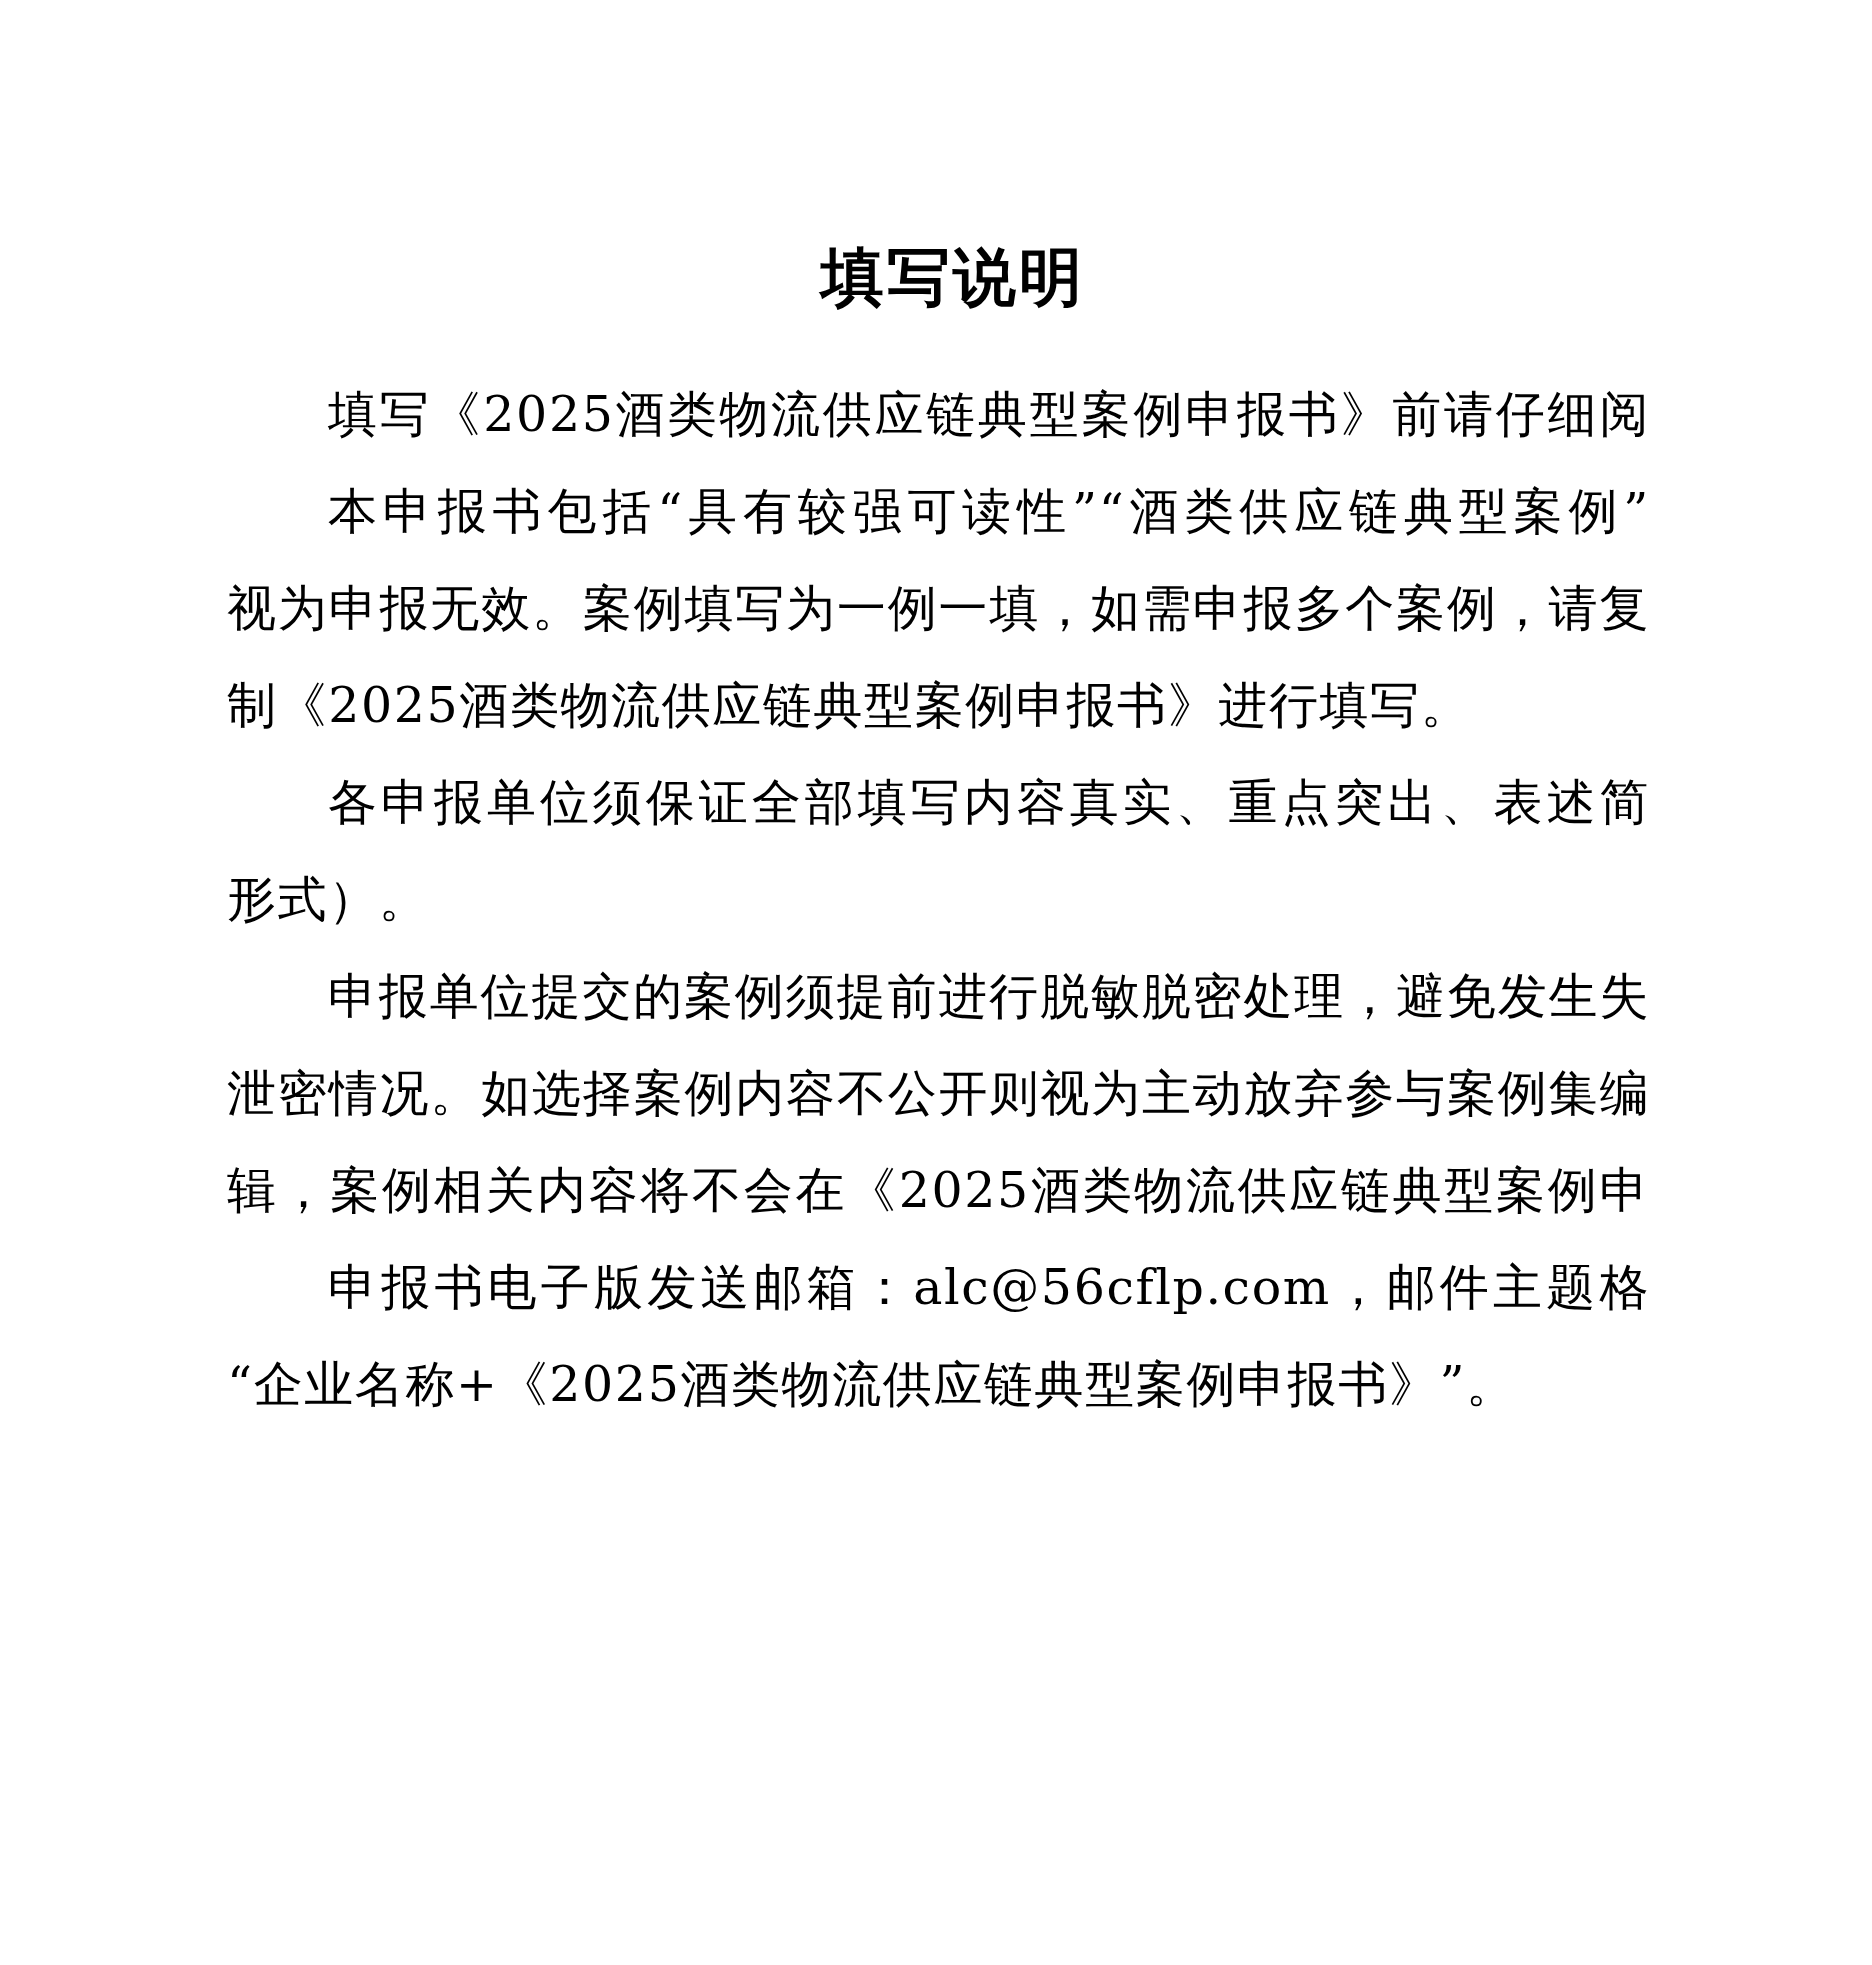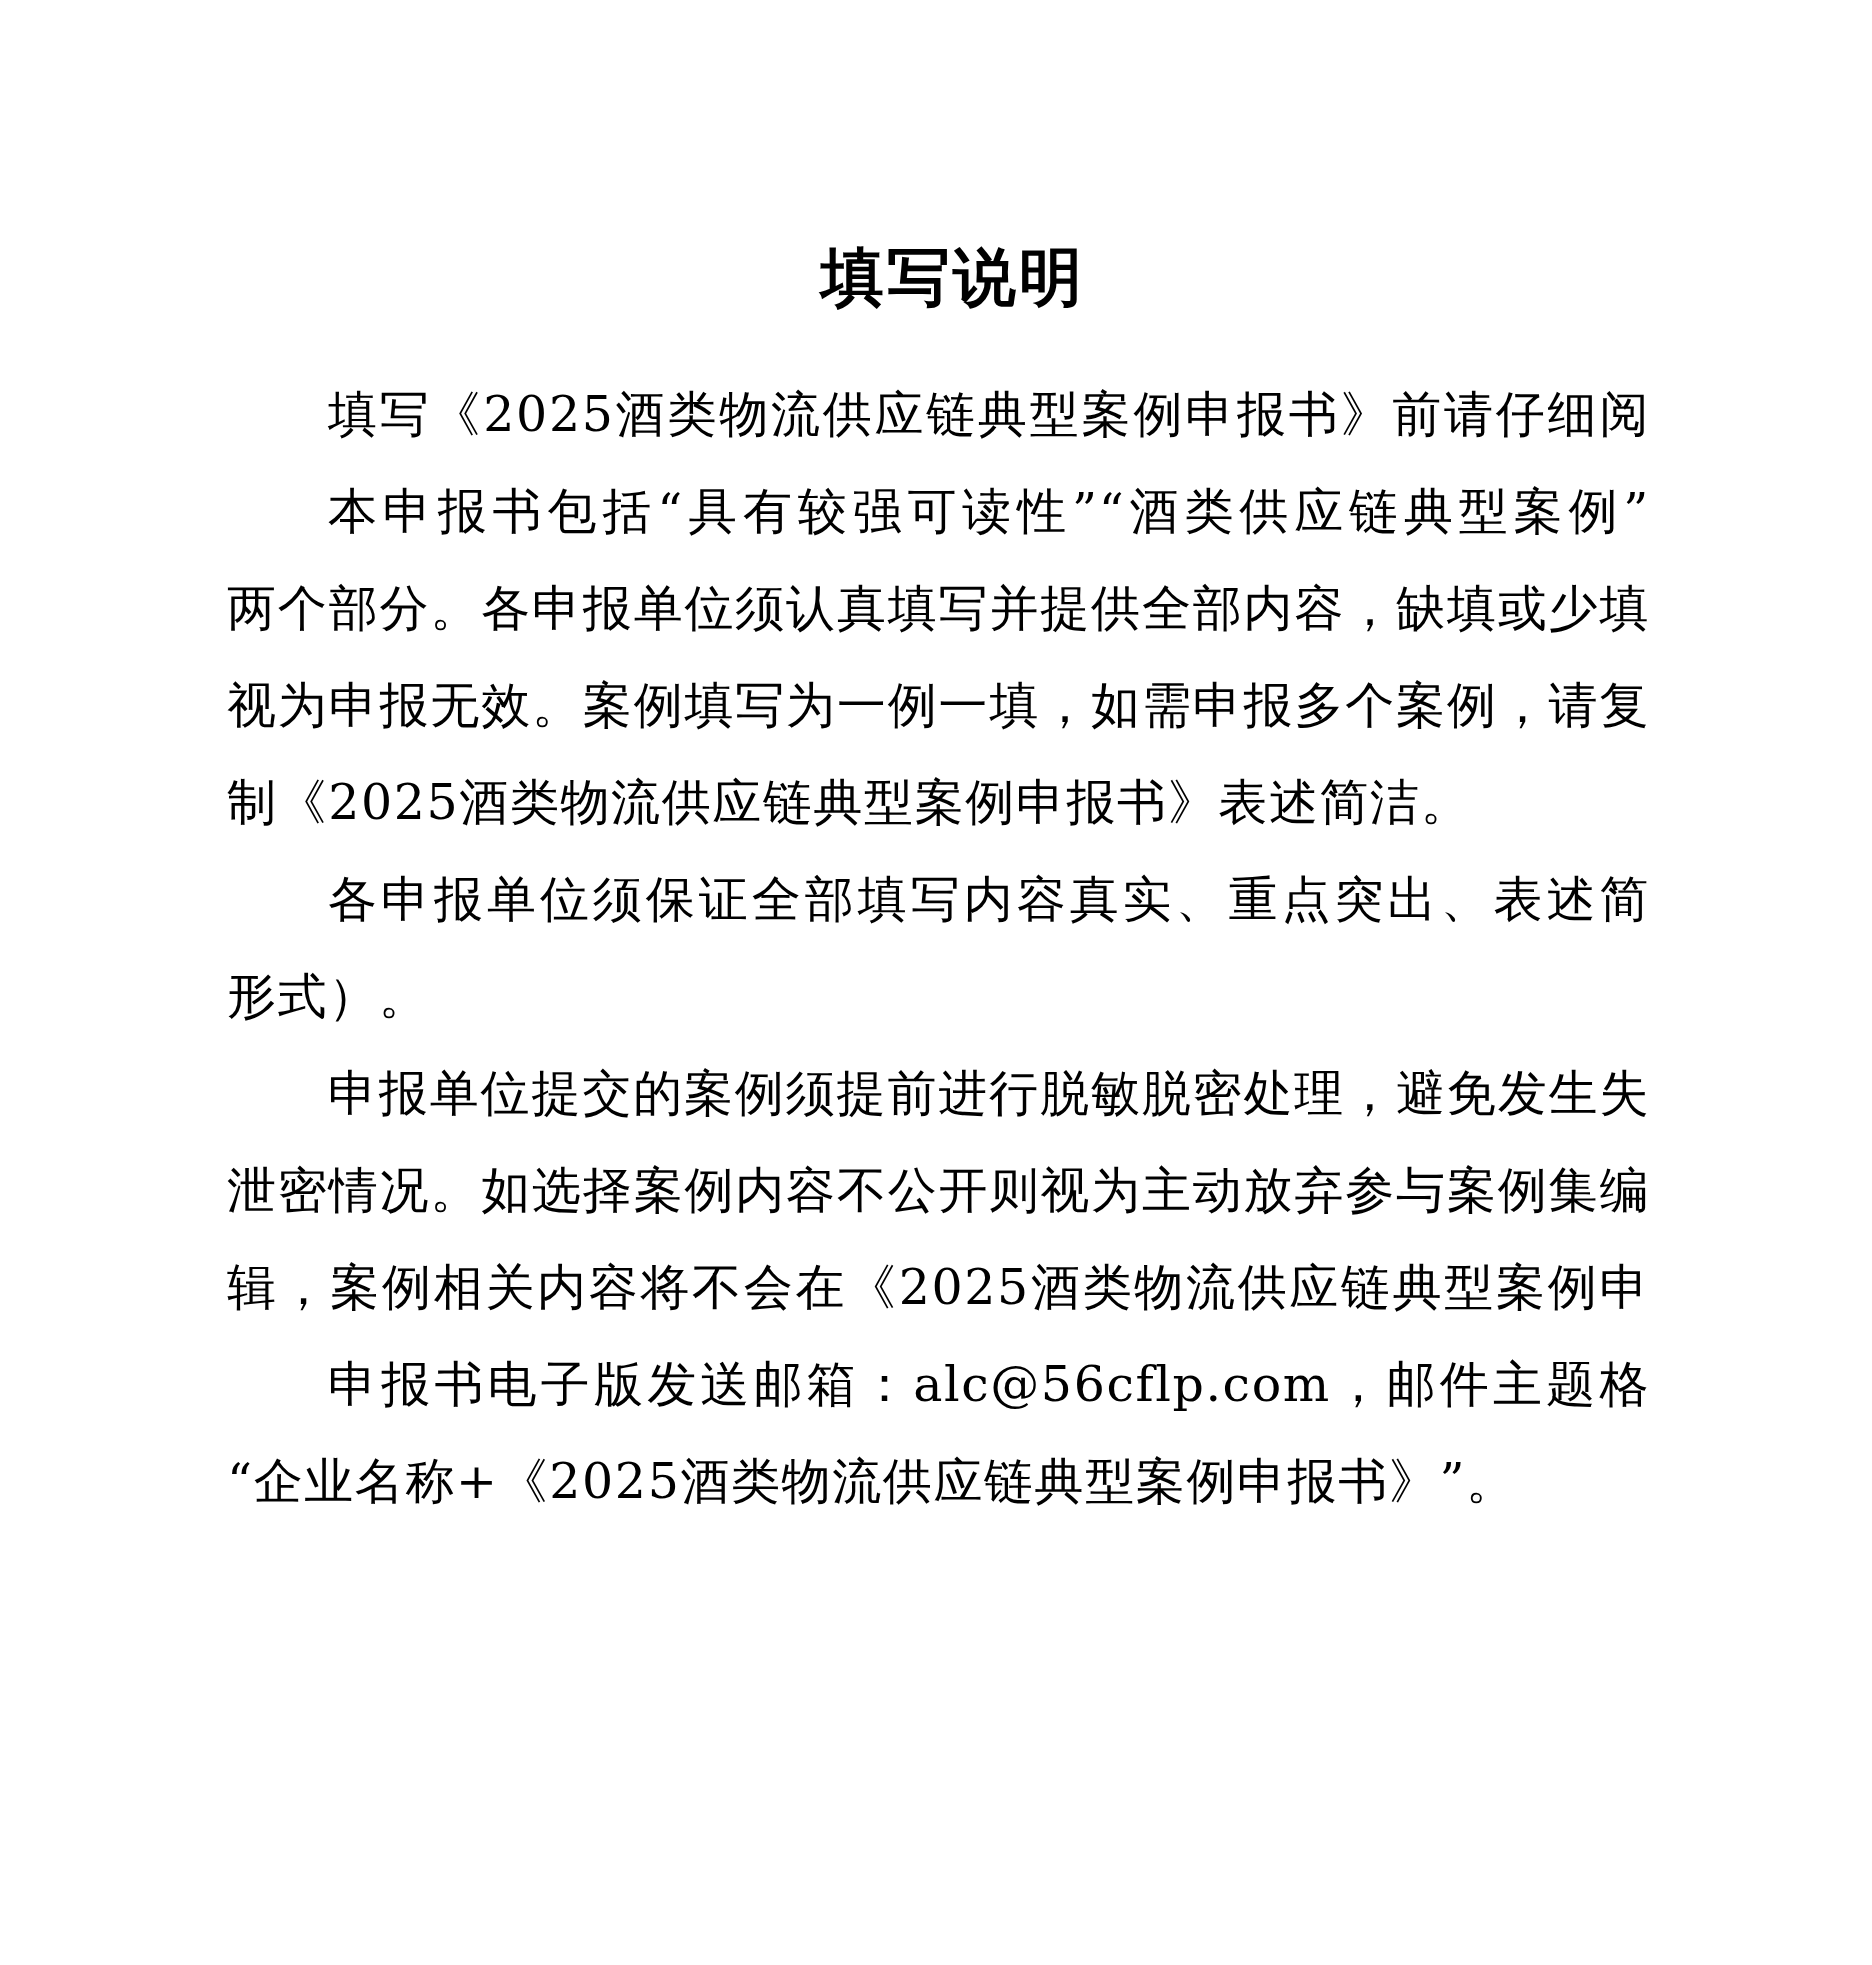--- a/index.html
+++ b/index.html
@@ -28,7 +28,6 @@
   <div class="body-text">
     <div class="line indent justify">填写《2025酒类物流供应链典型案例申报书》前请仔细阅读</div>
     <div class="line indent justify">本申报书包括“具有较强可读性”“酒类供应链典型案例”</div>
-    <div class="line justify">两个部分。各申报单位须认真填写并提供全部内容，缺填或少填</div>
     <div class="line justify">视为申报无效。案例填写为一例一填，如需申报多个案例，请复</div>
     <div class="line">制《2025酒类物流供应链典型案例申报书》表述简洁。</div>
     <div class="line indent justify">各申报单位须保证全部填写内容真实、重点突出、表述简洁。</div>

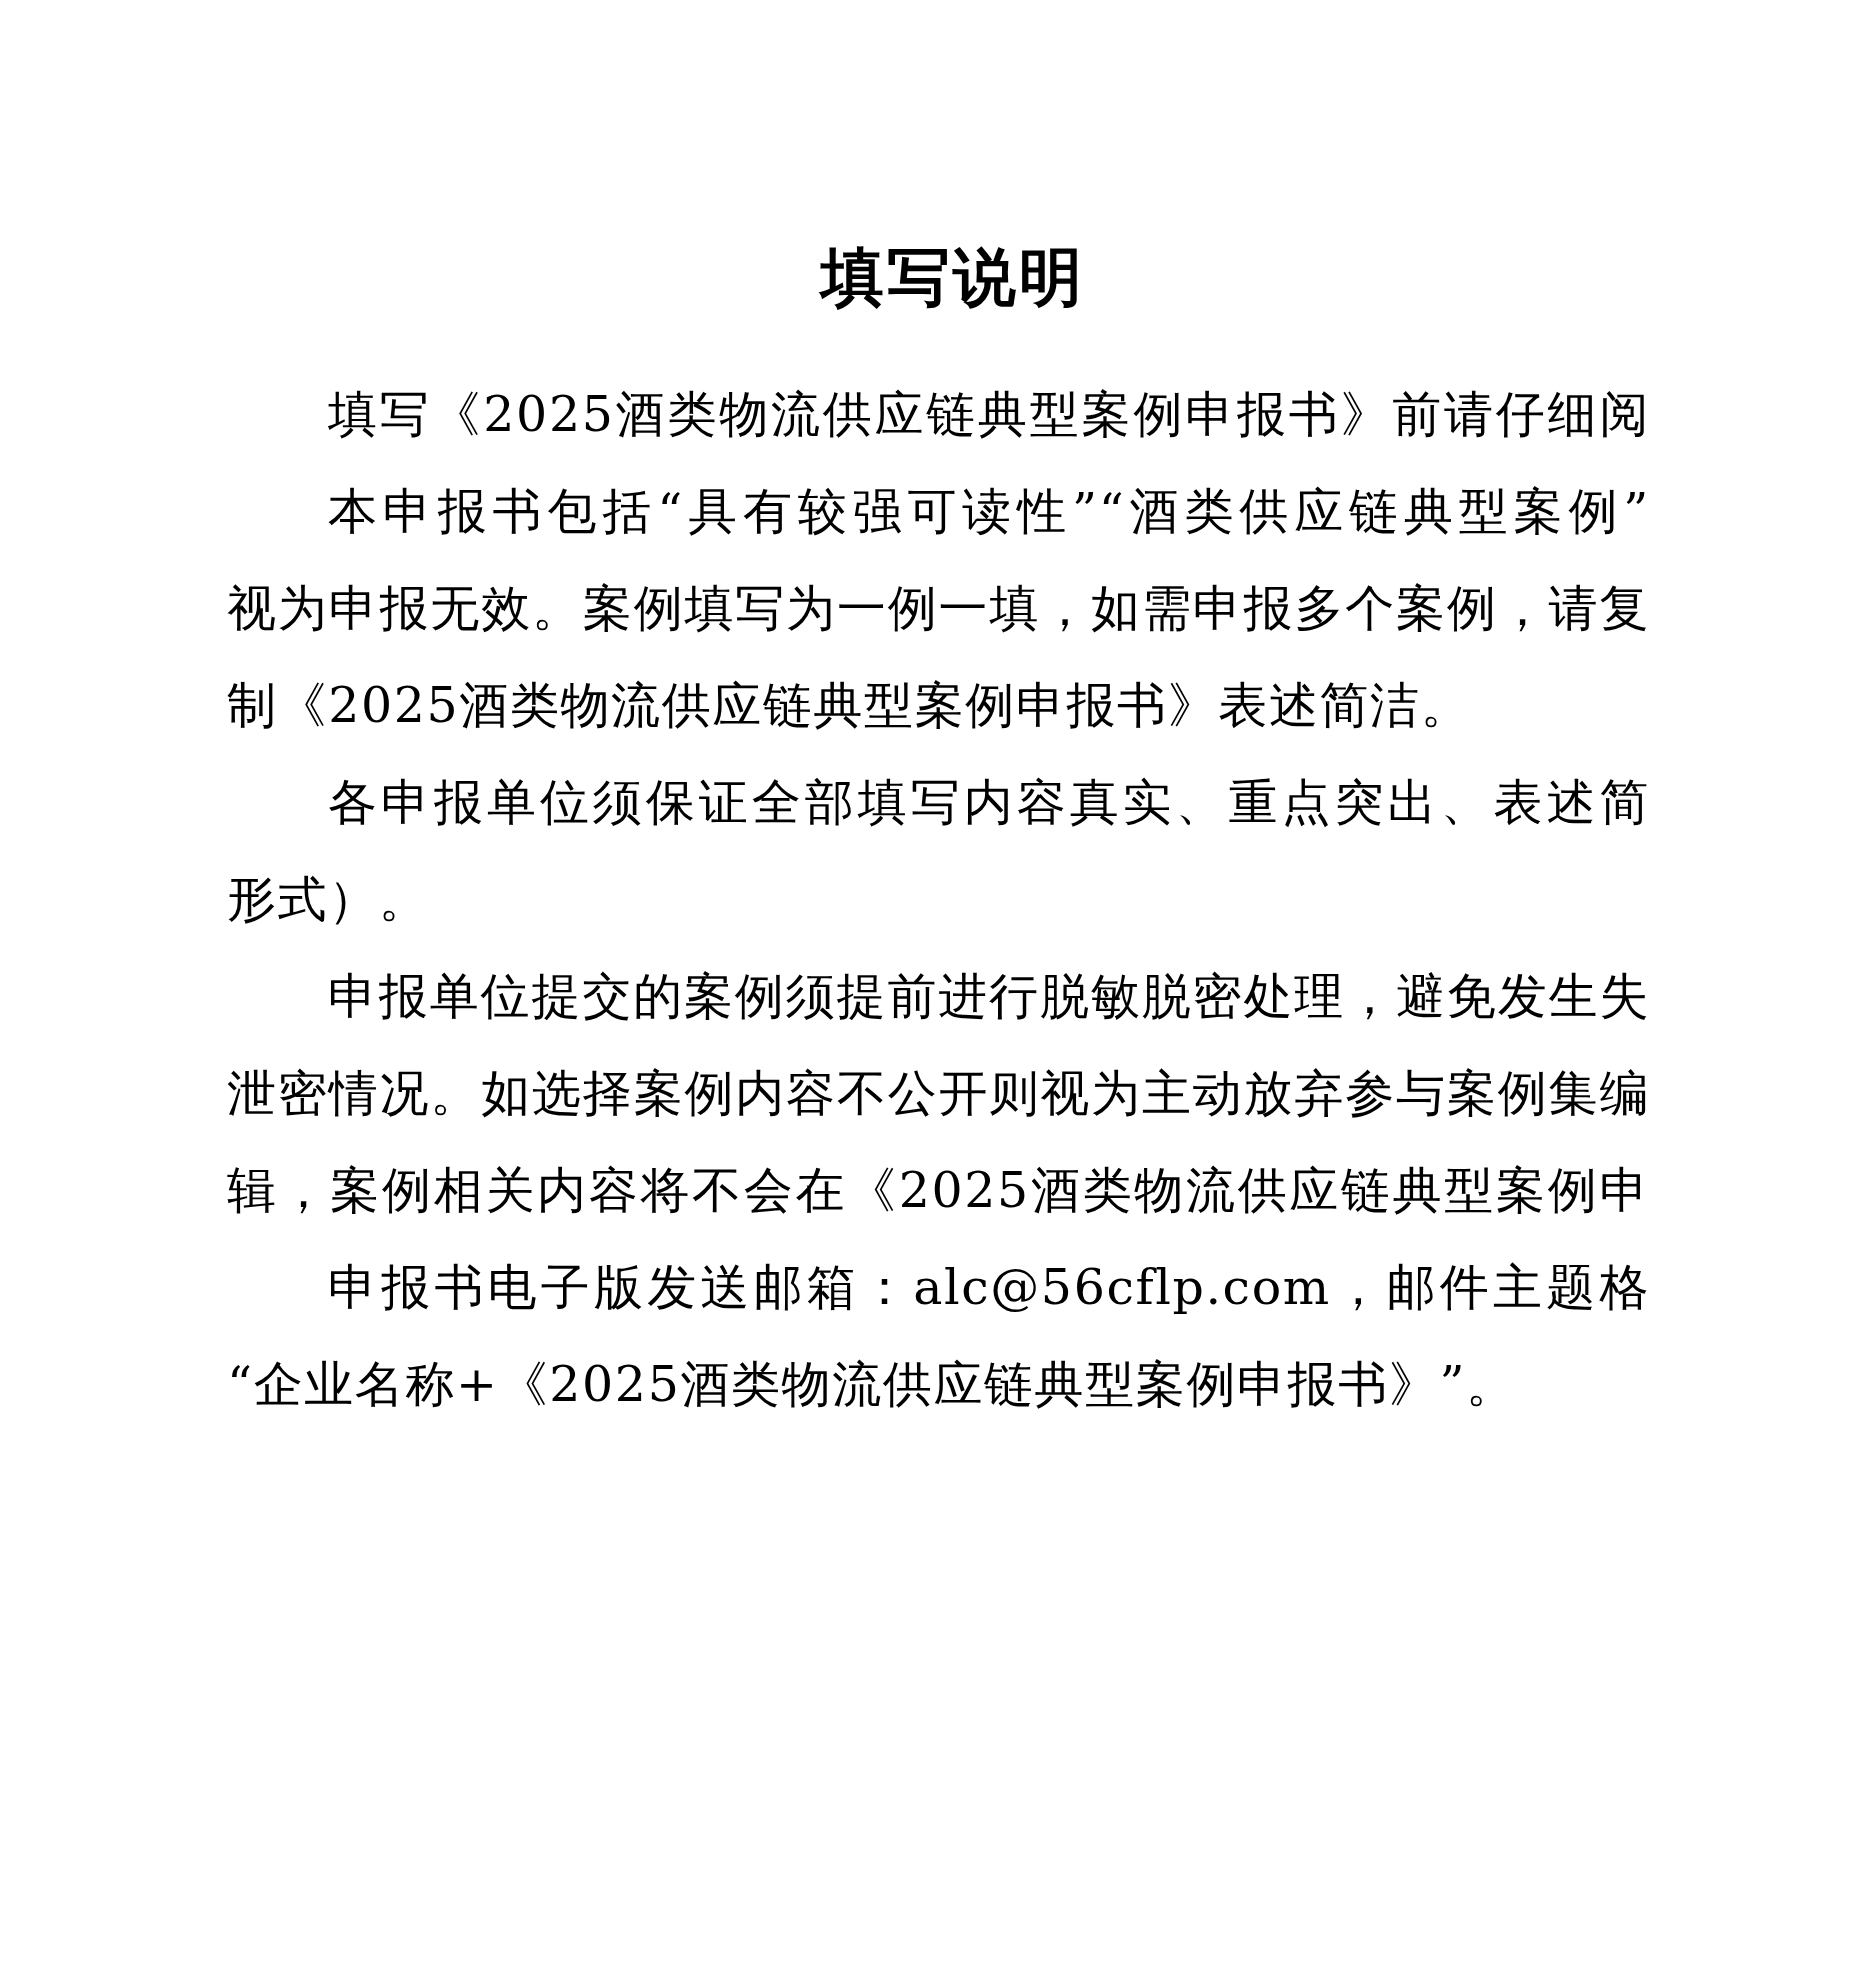--- a/index.html
+++ b/index.html
@@ -29,7 +29,7 @@
     <div class="line indent justify">填写《2025酒类物流供应链典型案例申报书》前请仔细阅读</div>
     <div class="line indent justify">本申报书包括“具有较强可读性”“酒类供应链典型案例”</div>
     <div class="line justify">视为申报无效。案例填写为一例一填，如需申报多个案例，请复</div>
-    <div class="line">制《2025酒类物流供应链典型案例申报书》表述简洁。</div>
+    <div class="line">制《2025酒类物流供应链典型案例申报书》进行填写。</div>
     <div class="line indent justify">各申报单位须保证全部填写内容真实、重点突出、表述简洁。</div>
     <div class="line">形式）。</div>
     <div class="line indent justify">申报单位提交的案例须提前进行脱敏脱密处理，避免发生失</div>

